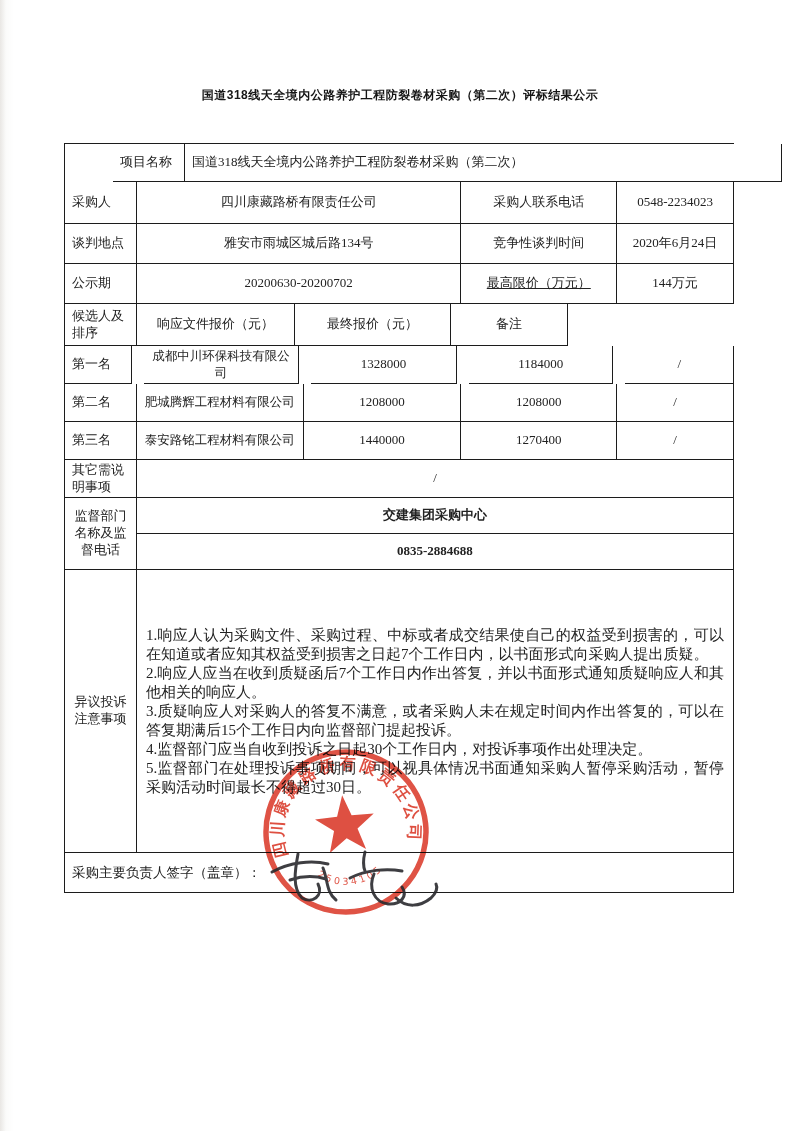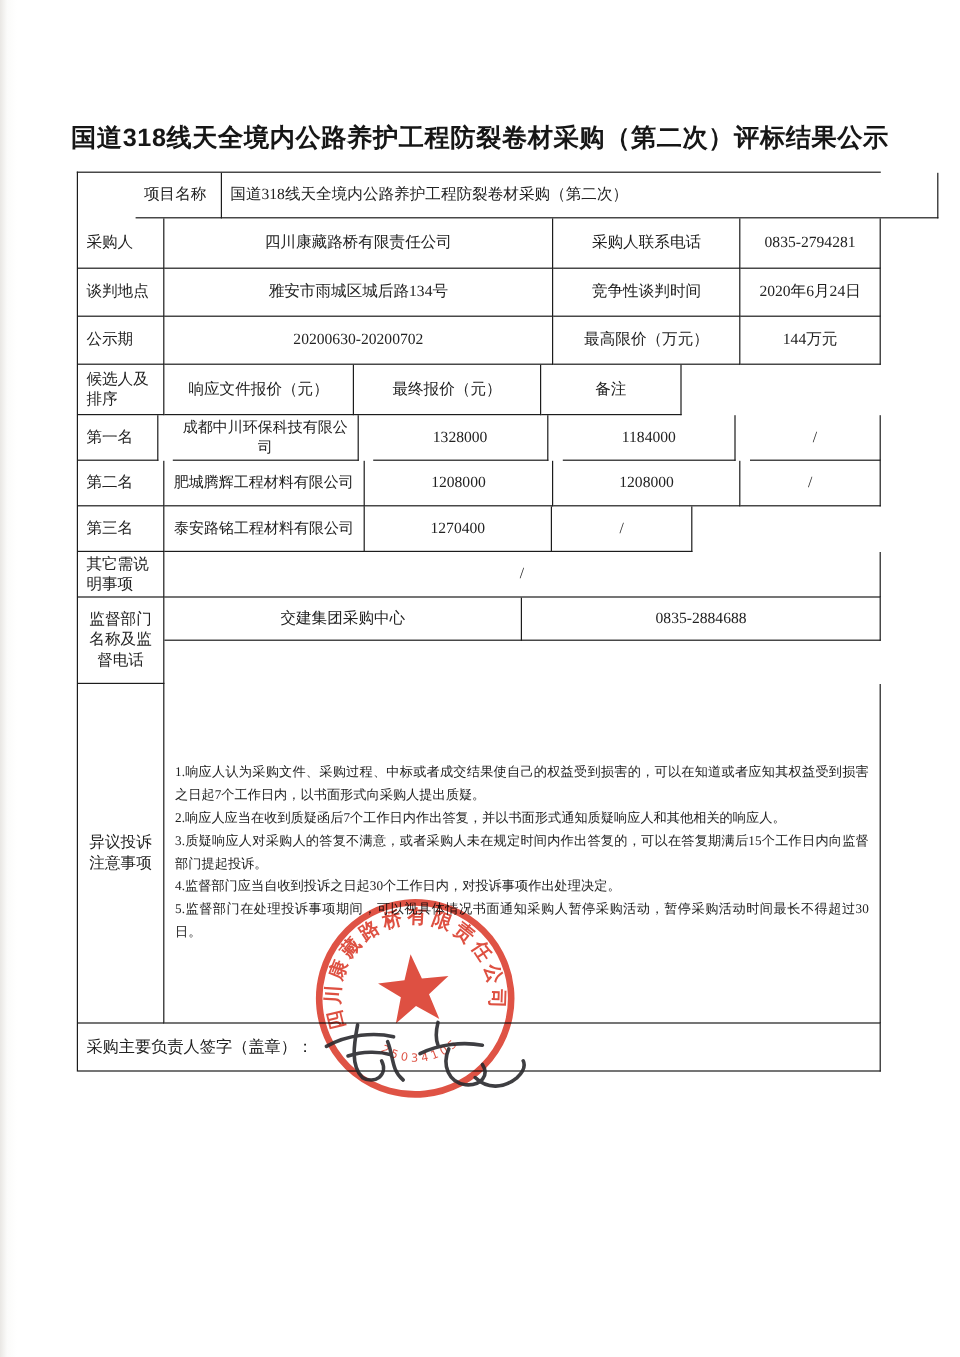--- a/index.html
+++ b/index.html
@@ -16,10 +16,10 @@
     background:linear-gradient(90deg,#e9e7e4 0px,#fbfbfa 6px,#ffffff 14px);
   }
   .doc-title {
-    position:absolute; top:101px; left:0; width:100%;
+    position:absolute; top:87px; left:0; width:100%;
     text-align:center;
     font-family:"Liberation Sans","DejaVu Sans",sans-serif;
-    font-weight:bold; font-size:21px; letter-spacing:0.5px;
+    font-weight:bold; font-size:12px; letter-spacing:0.5px;
     color:#161616;
   }
   .tbl {

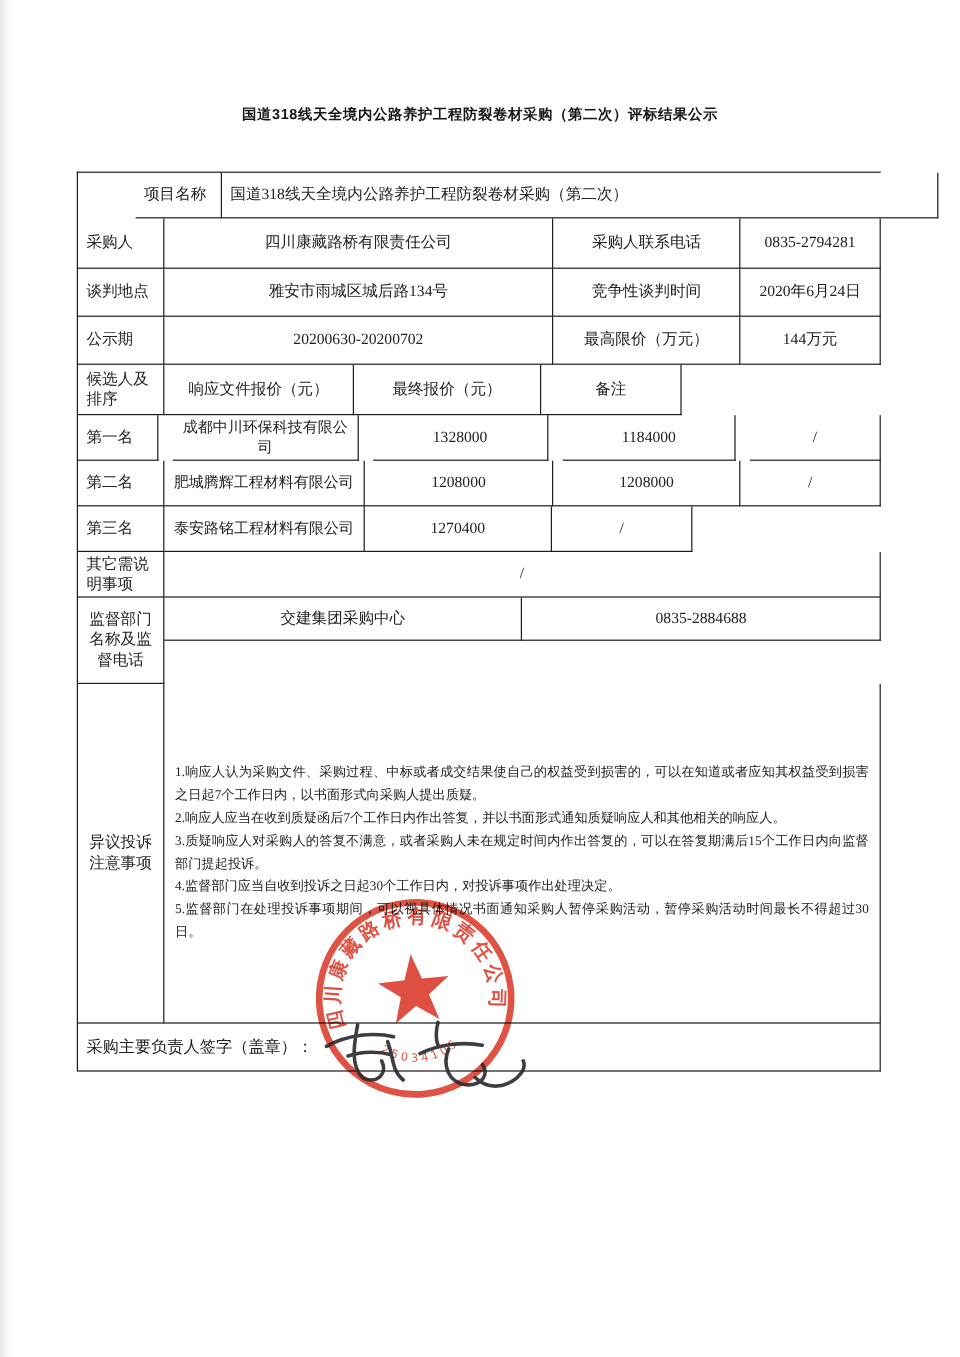--- a/index.html
+++ b/index.html
@@ -82,7 +82,7 @@
       <div class="cell lbl c1" style="height:42px;">采购人</div>
       <div class="cell cA" style="height:42px;">四川康藏路桥有限责任公司</div>
       <div class="cell cB" style="height:42px;text-align:right;">采购人联系电话</div>
-      <div class="cell cC" style="height:42px;">0835-2794281</div>
+      <div class="cell cC" style="height:42px;">0548-2234023</div>
     </div>
 
     <div class="row" style="height:40px;">

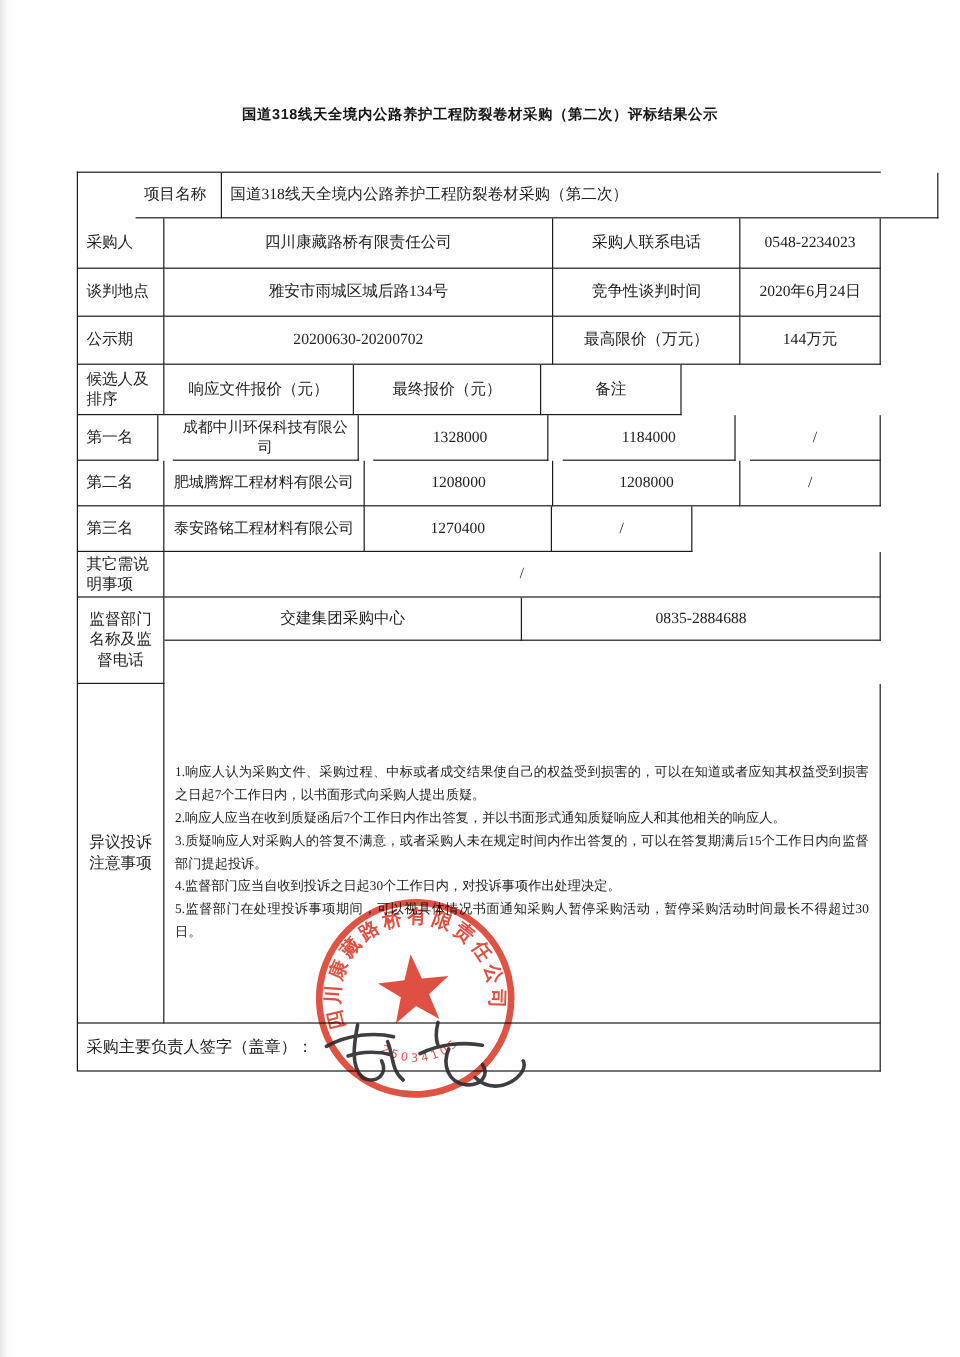--- a/index.html
+++ b/index.html
@@ -95,7 +95,7 @@
     <div class="row" style="height:40px;">
       <div class="cell lbl c1" style="height:40px;">公示期</div>
       <div class="cell cA" style="height:40px;">20200630-20200702</div>
-      <div class="cell cB" style="height:40px;">最高限价（万元）</div>
+      <div class="cell cB" style="height:40px;text-decoration:underline;">最高限价（万元）</div>
       <div class="cell cC" style="height:40px;">144万元</div>
     </div>
 

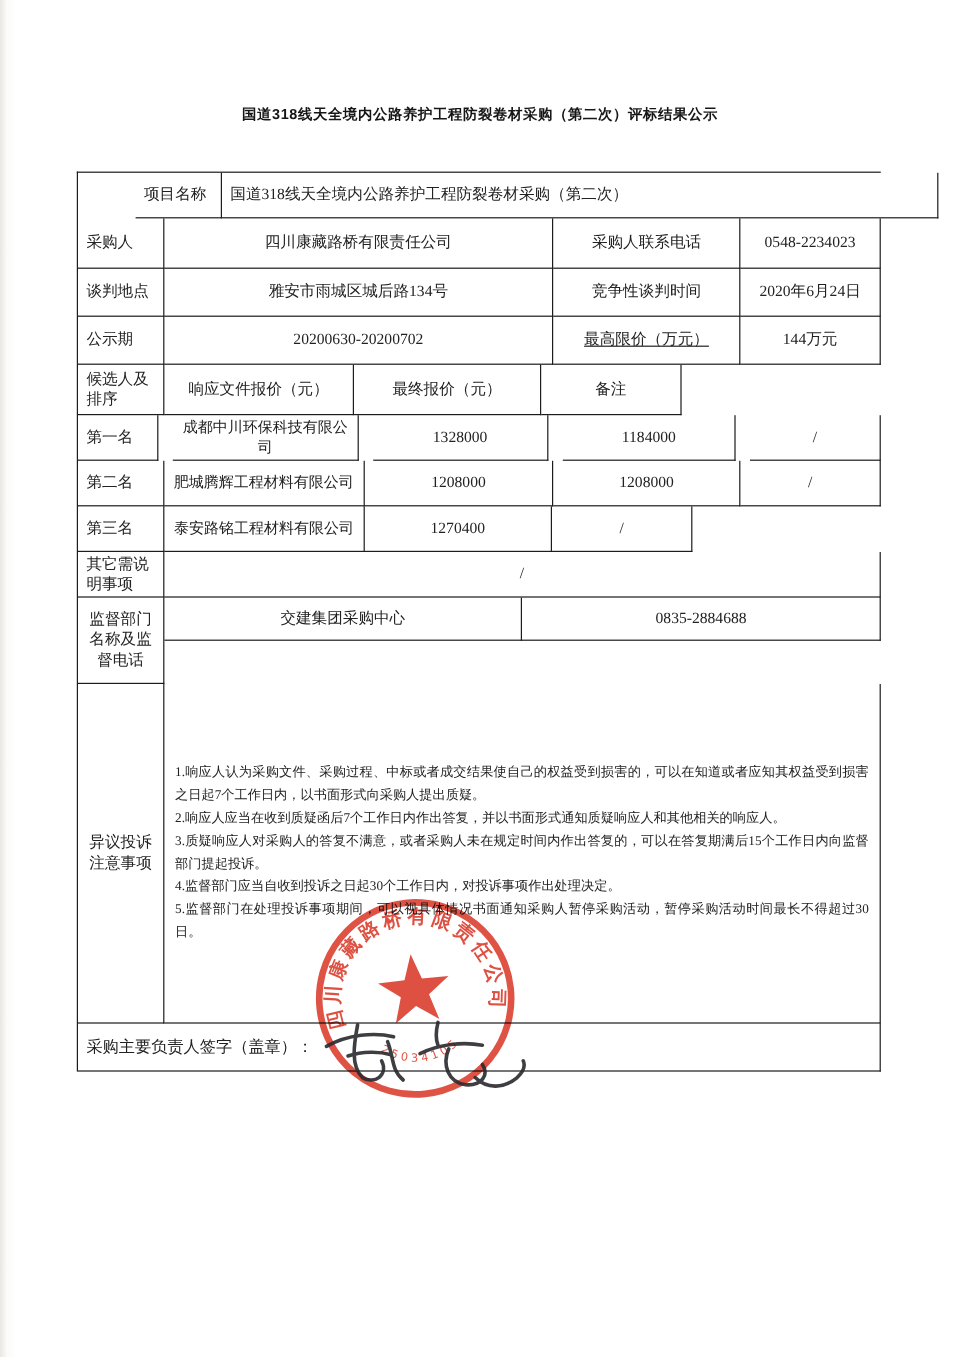--- a/index.html
+++ b/index.html
@@ -126,6 +126,7 @@
     <div class="row" style="height:38px;">
       <div class="cell lbl c1" style="height:38px;">第三名</div>
       <div class="cell cN" style="height:38px; font-size:12.5px;">泰安路铭工程材料有限公司</div>
+      <div class="cell cP1" style="height:38px;">1440000</div>
       <div class="cell cB" style="height:38px;">1270400</div>
       <div class="cell cC" style="height:38px;">/</div>
     </div>

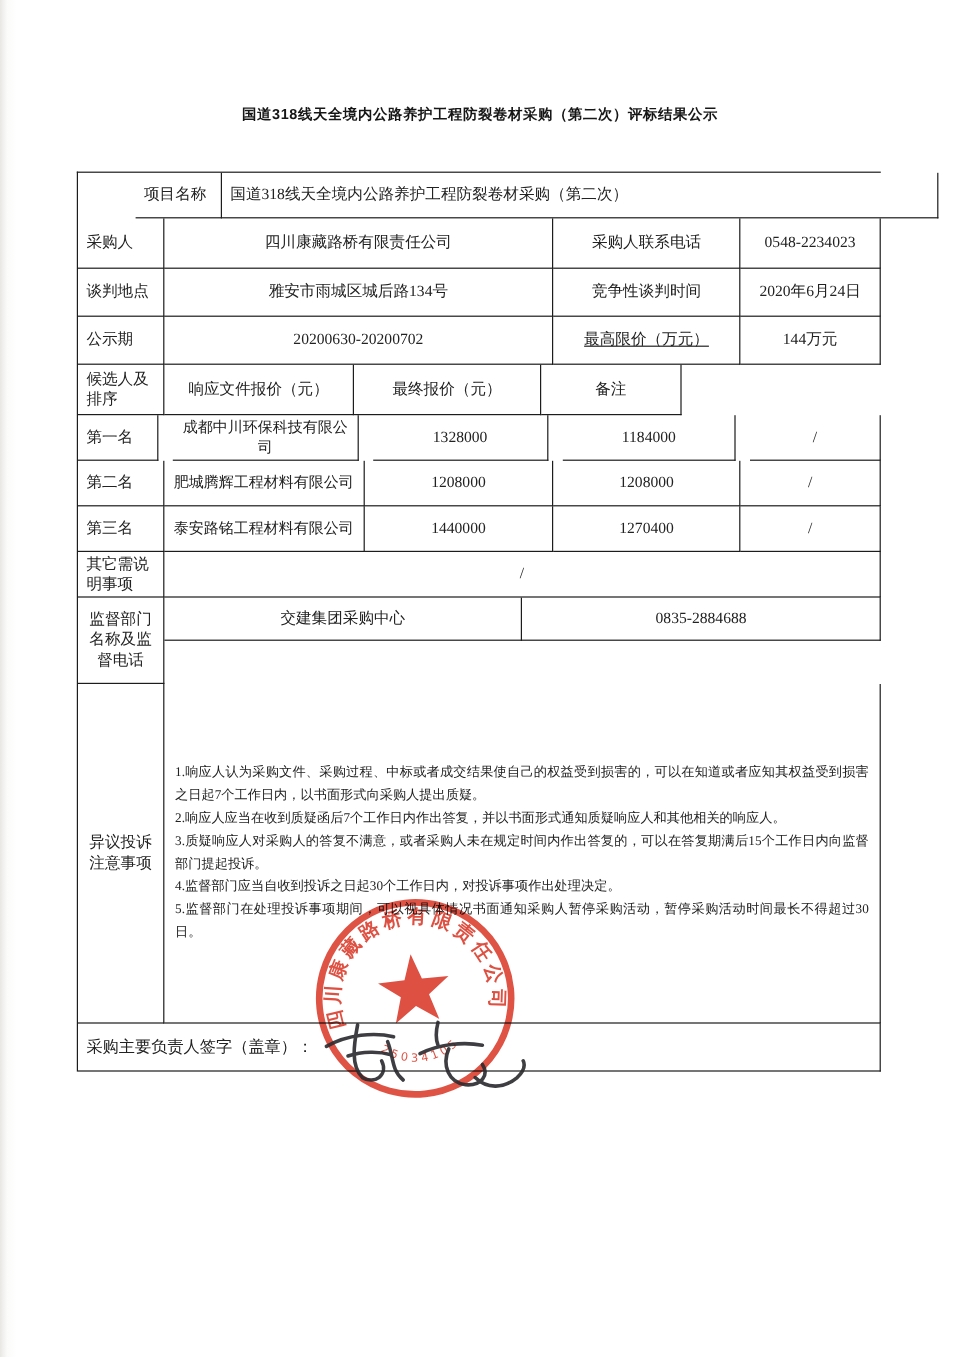--- a/index.html
+++ b/index.html
@@ -43,7 +43,7 @@
   .cN { width:167px; }
   .cP1 { width:158px; }
   .cWide { width:598px; }
-  .stackcol { width:598px; display:flex; flex-direction:row; }
+  .stackcol { width:598px; display:flex; flex-direction:column;font-weight:bold; }
   .stackcol .cell { width:100%; }
   .objection-body {
     flex-direction:column; align-items:stretch; justify-content:center;

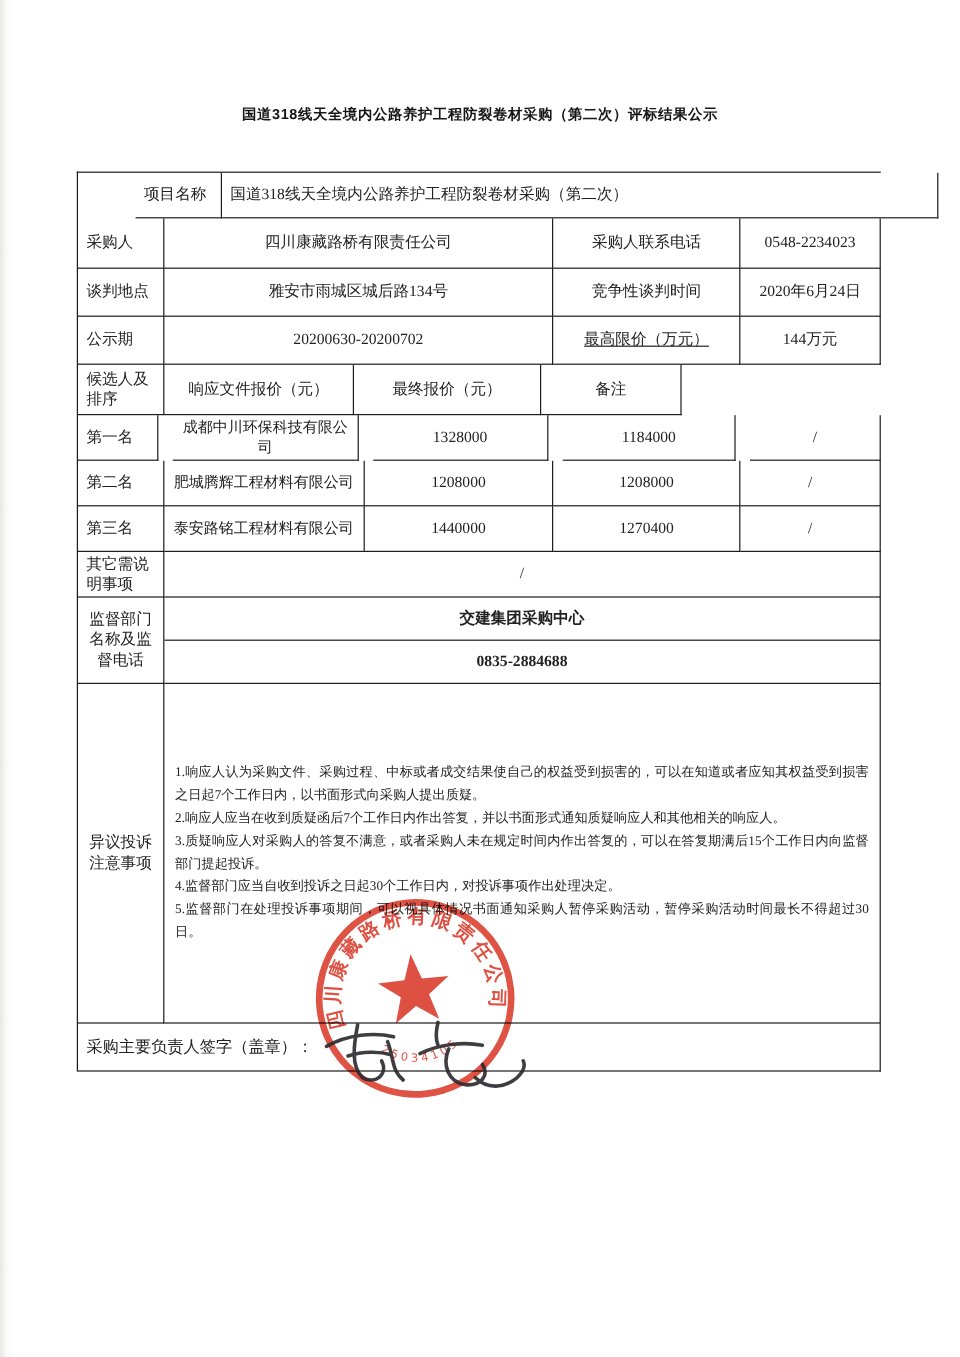--- a/index.html
+++ b/index.html
@@ -48,7 +48,7 @@
   .objection-body {
     flex-direction:column; align-items:stretch; justify-content:center;
     text-align:left; padding:10px 9px 10px 9px;
-    font-size:11px; line-height:19px;
+    font-size:15px; line-height:19px;
   }
   .objection-body .item { text-align:justify; }
   .sign-row .cell {

